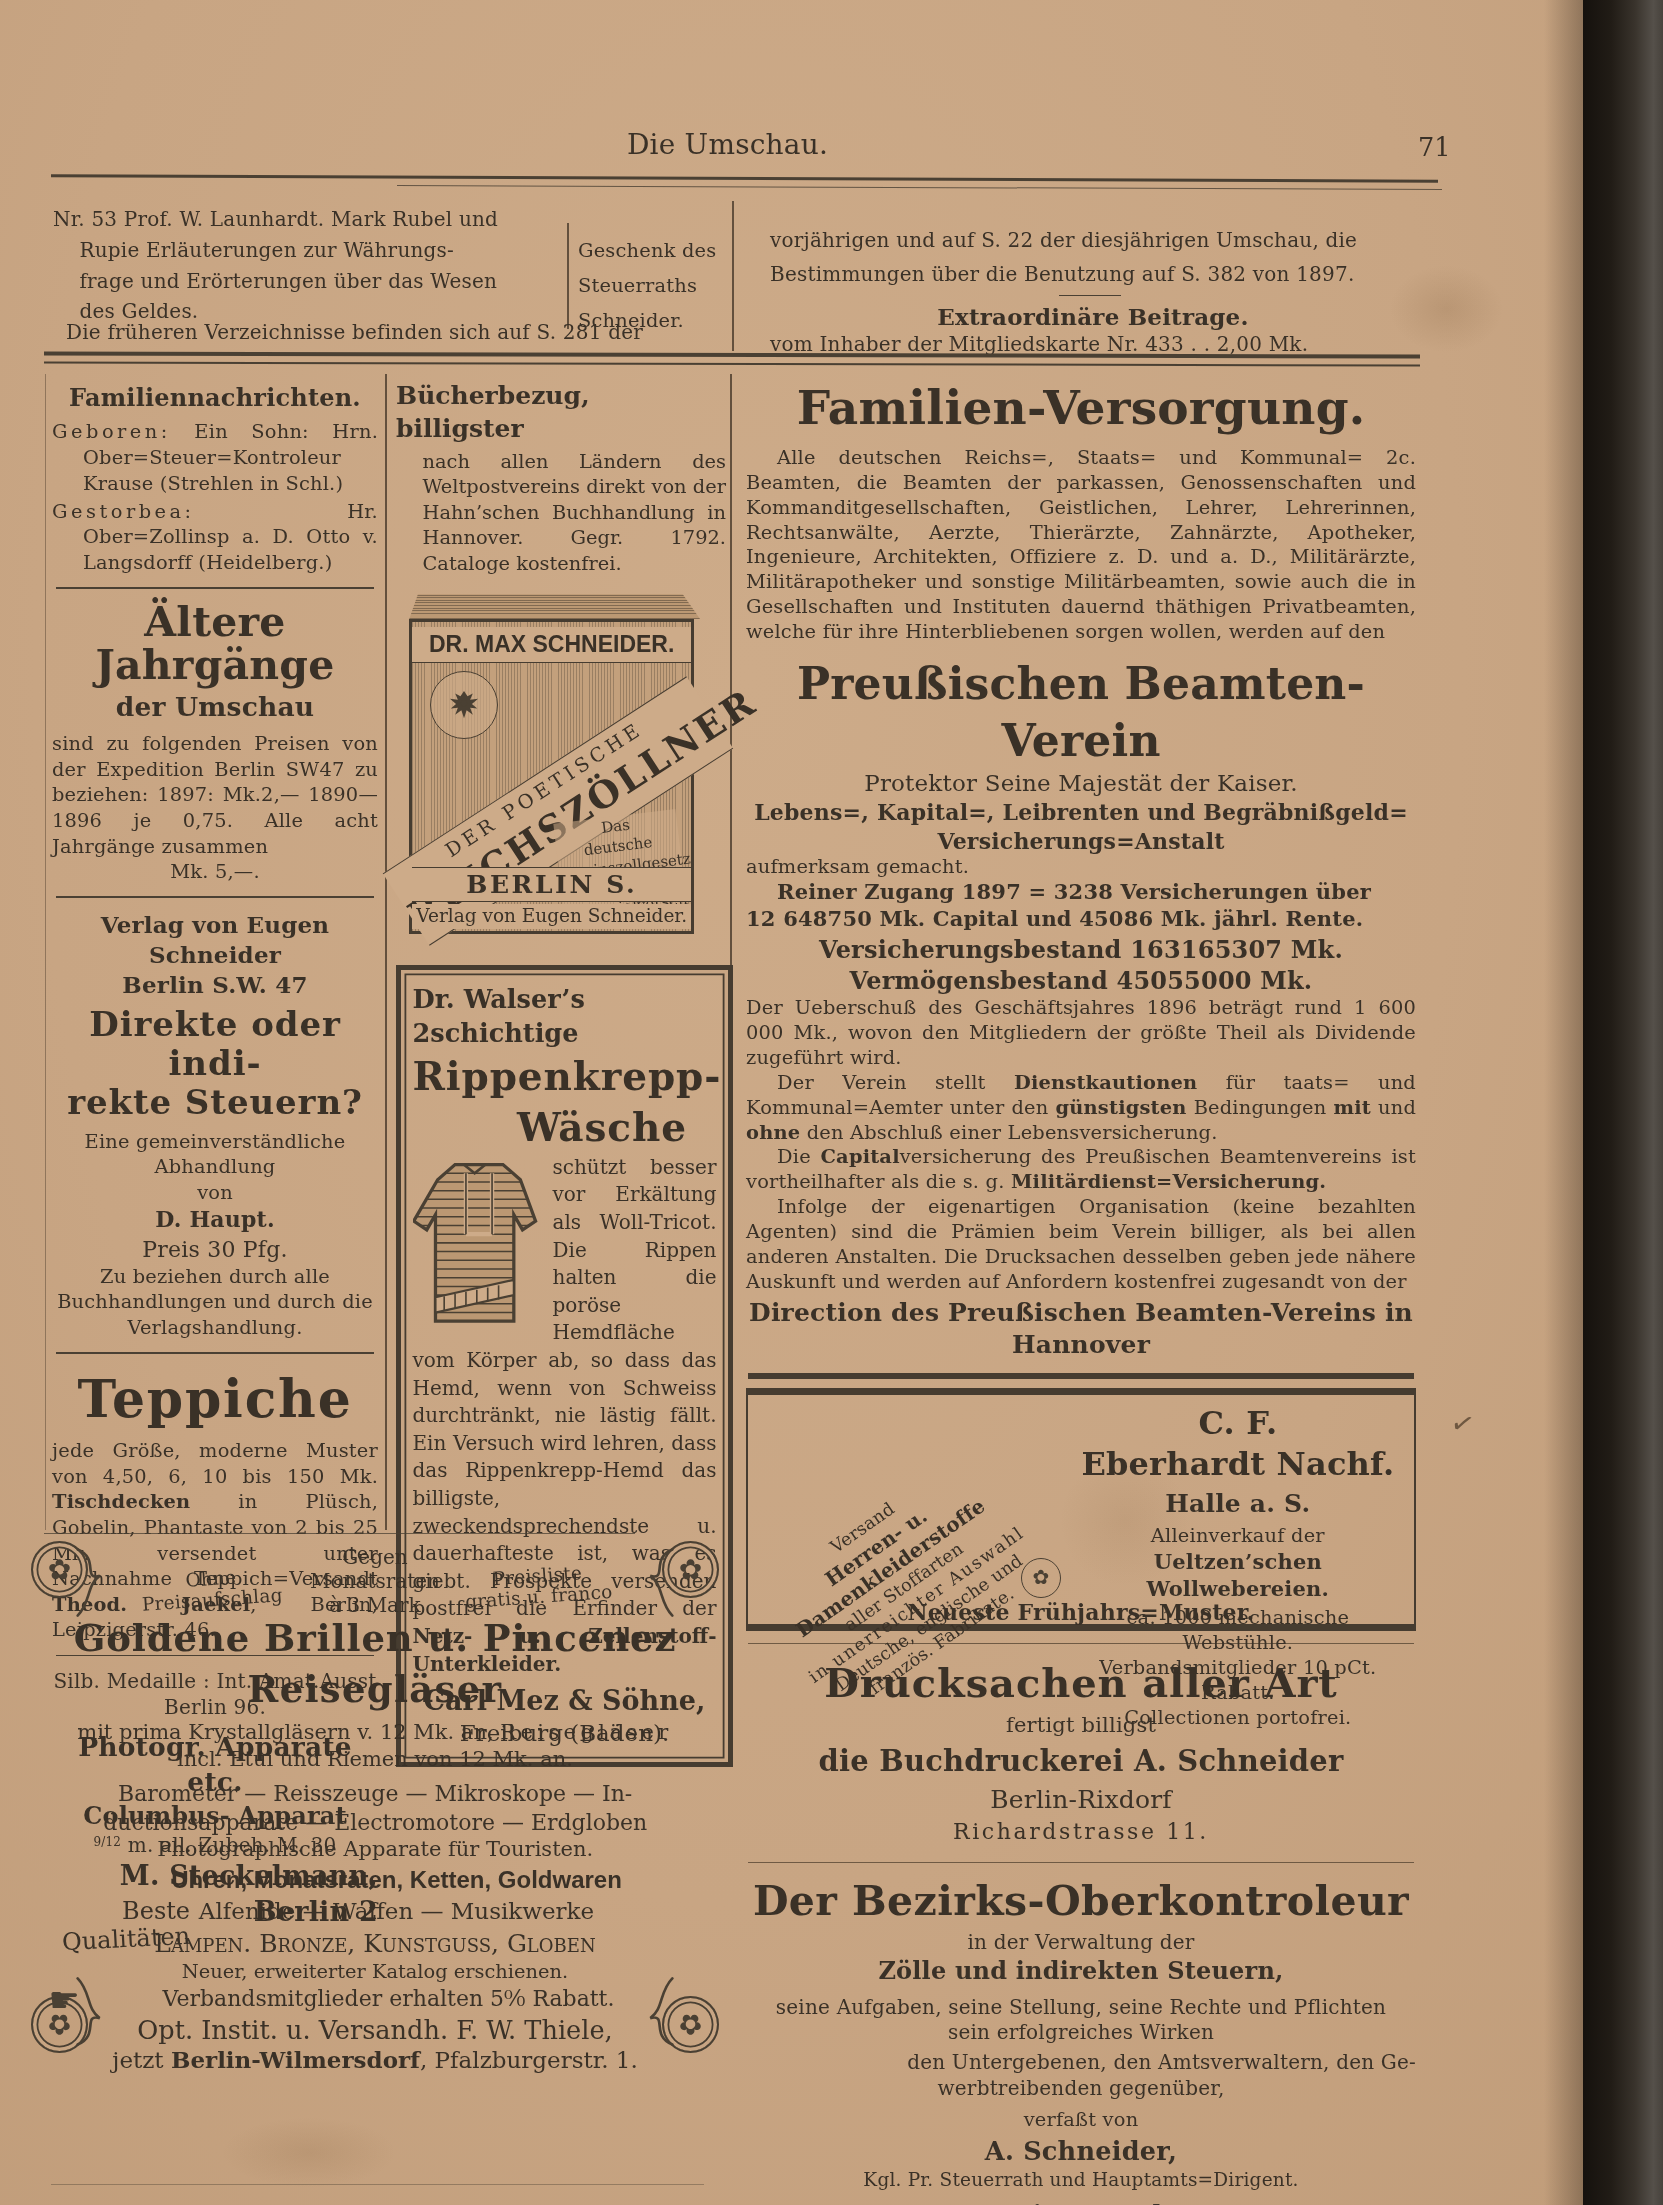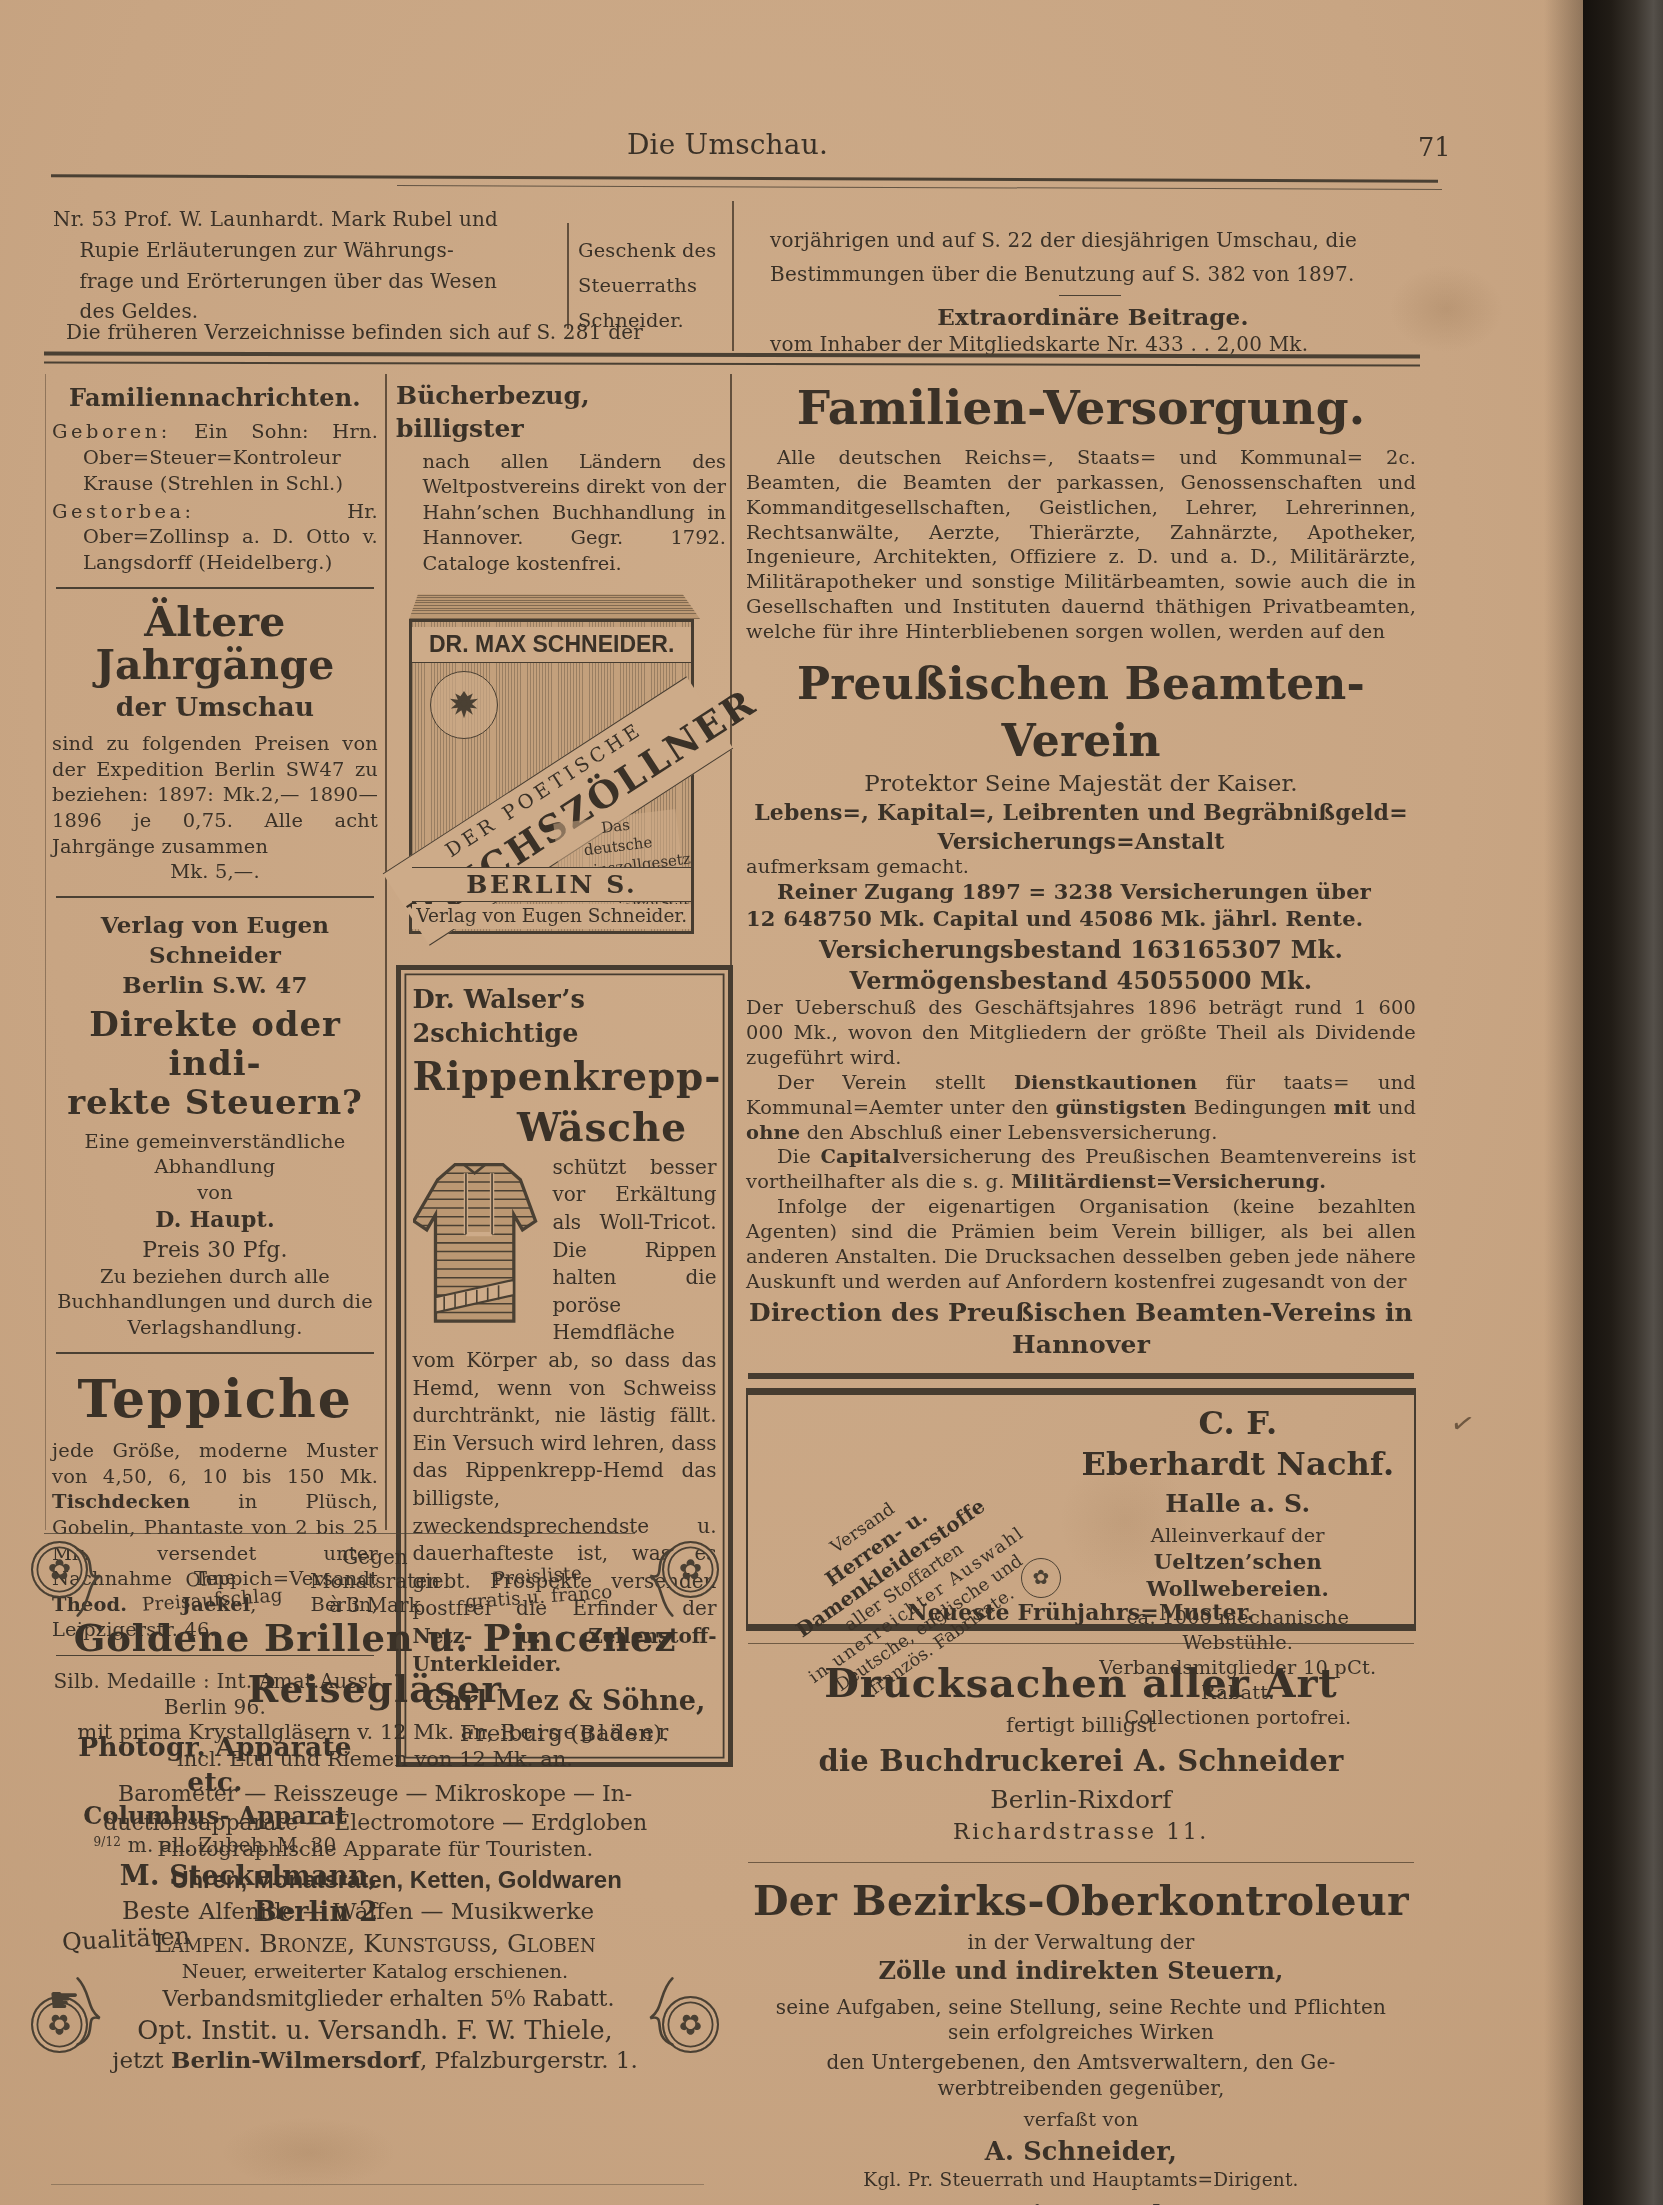--- a/index.html
+++ b/index.html
@@ -280,7 +280,7 @@
       <div class="b" style="font-size:24px;">Zölle und indirekten Steuern,</div>
       <div style="font-size:20px;margin-top:8px;">seine Aufgaben, seine Stellung, seine Rechte und Pflichten</div>
       <div style="font-size:20px;">sein erfolgreiches Wirken</div>
-      <div style="font-size:20px;margin-top:4.4px;">den Untergebenen, den Amtsverwaltern, den Ge-</div>
+      <div style="font-size:20px;margin-top:4.4px;text-align:right;">den Untergebenen, den Amtsverwaltern, den Ge-</div>
       <div style="font-size:20px;">werbtreibenden gegenüber,</div>
       <div style="font-size:19.4px;margin-top:6.2px;">verfaßt von</div>
       <div class="b" style="font-size:25.6px;margin-top:2.6px;">A. Schneider,</div>

